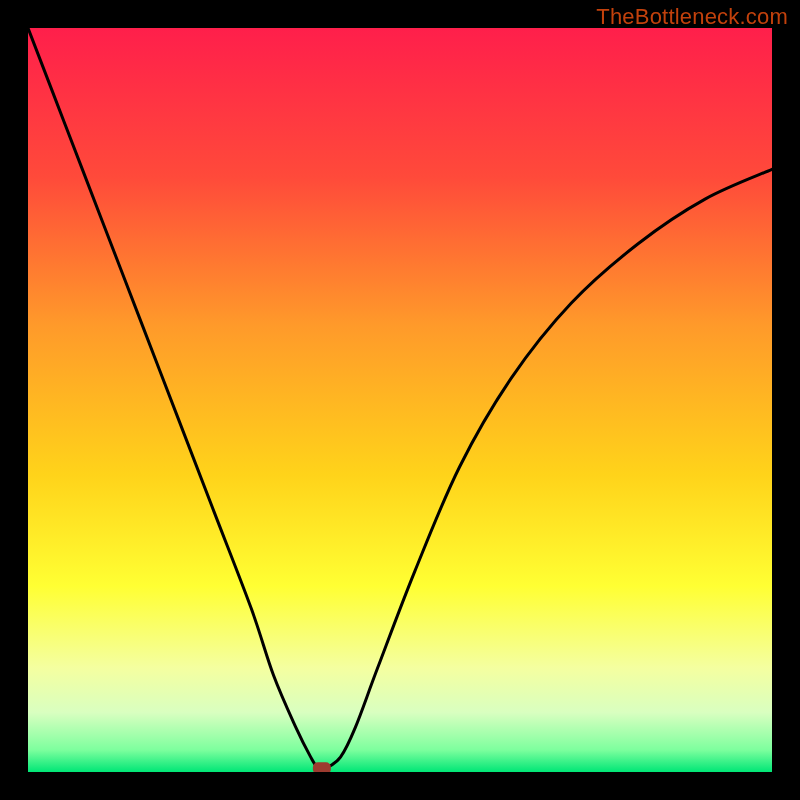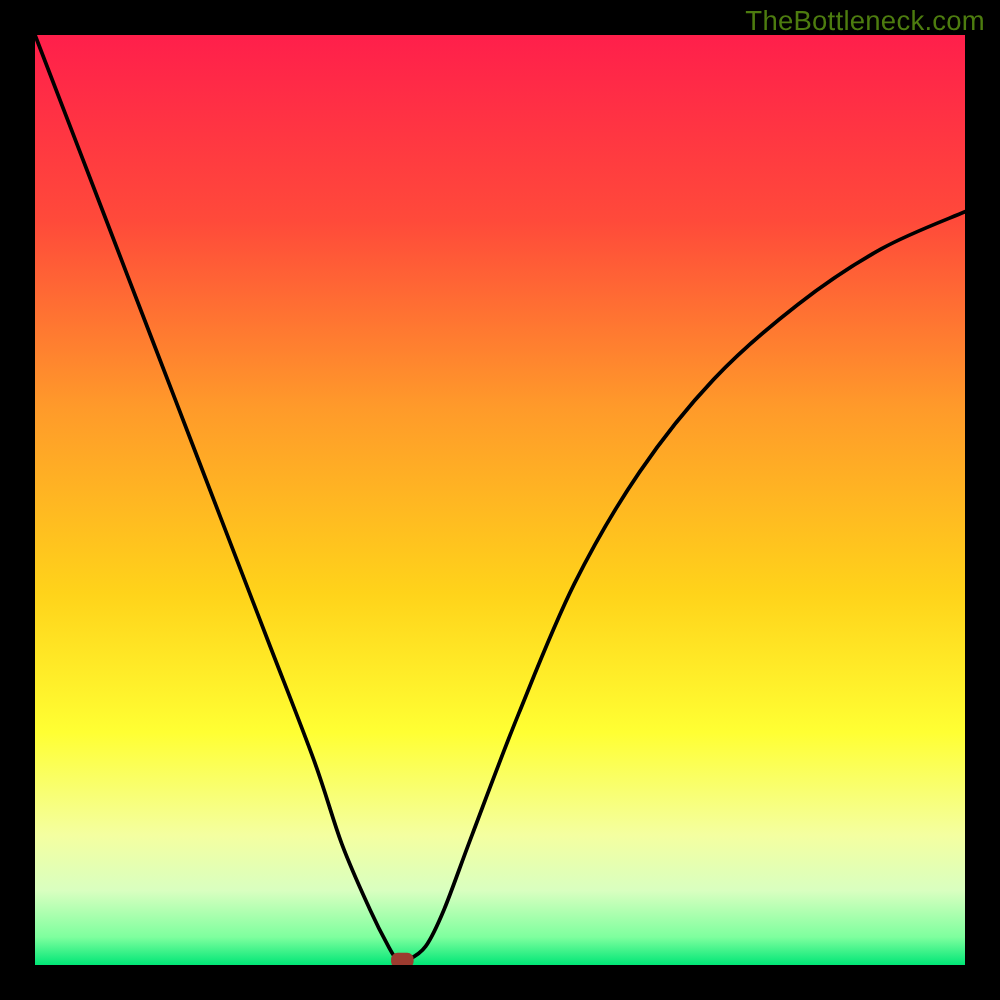--- a/index.html
+++ b/index.html
@@ -28,7 +28,7 @@
     position: absolute;
     top: 4px;
     right: 12px;
-    color: #4d7c0f;
+    color: #c2410c;
     font-size: 22px;
     font-weight: 500;
     letter-spacing: 0.2px;

